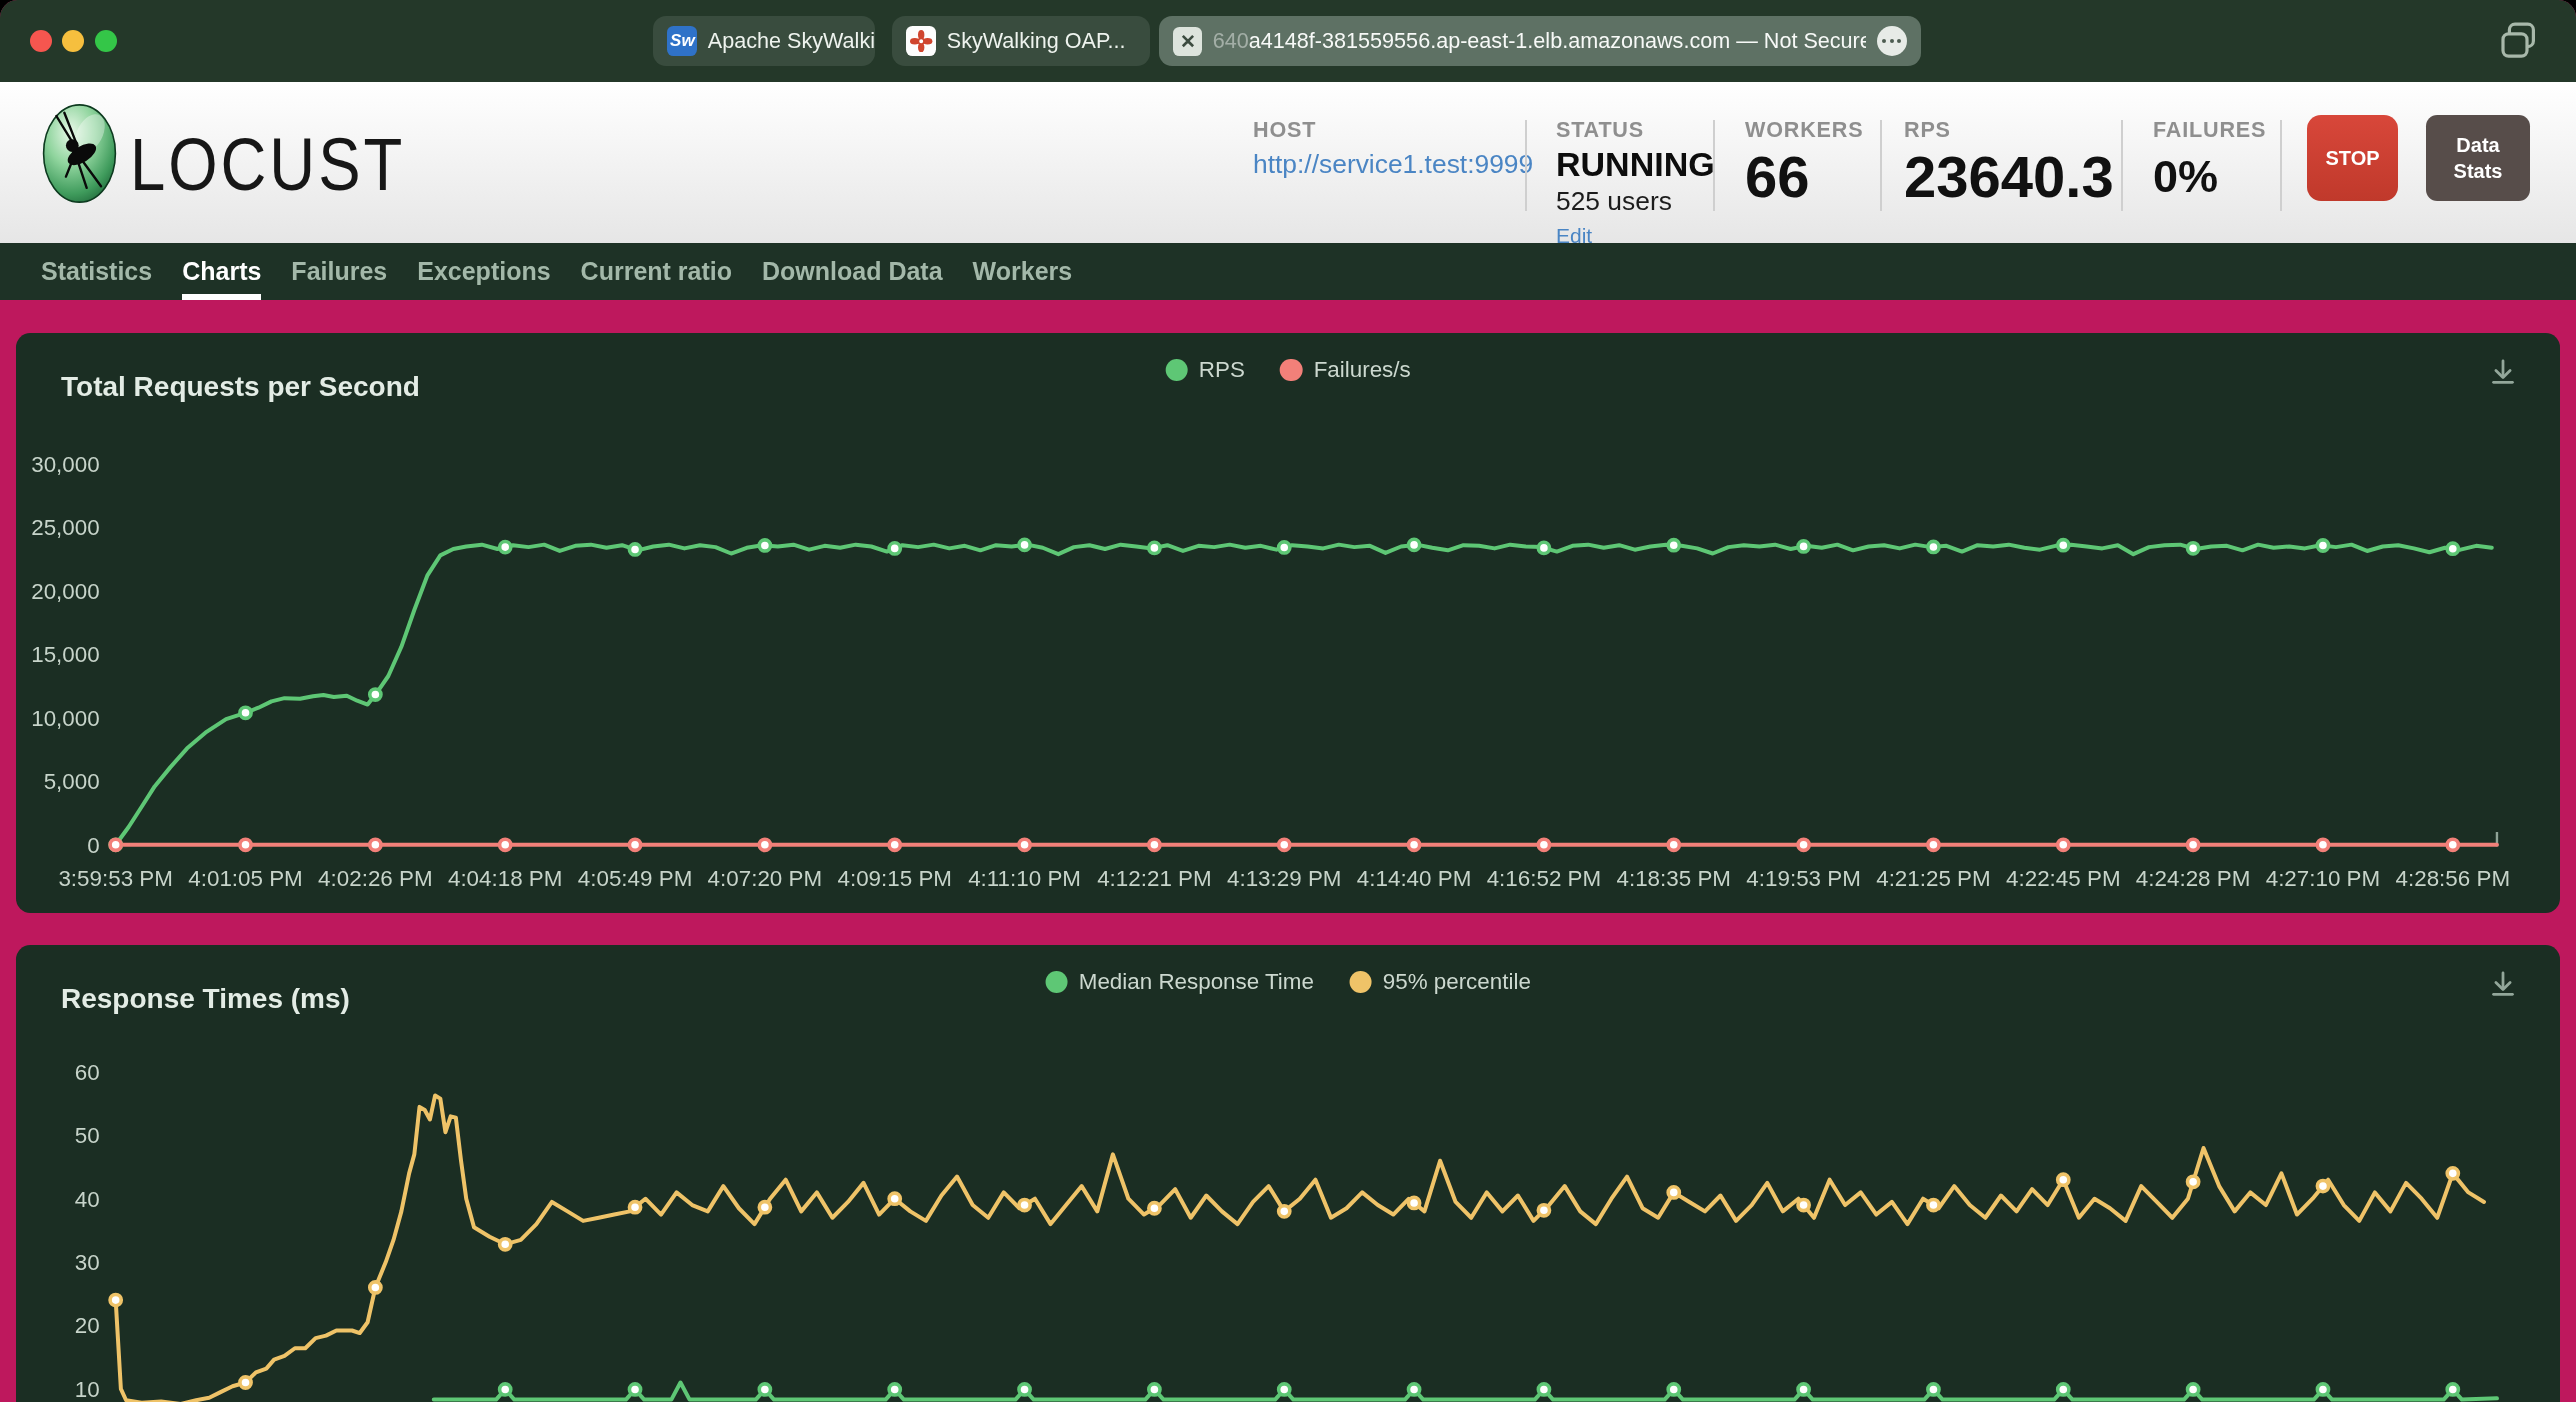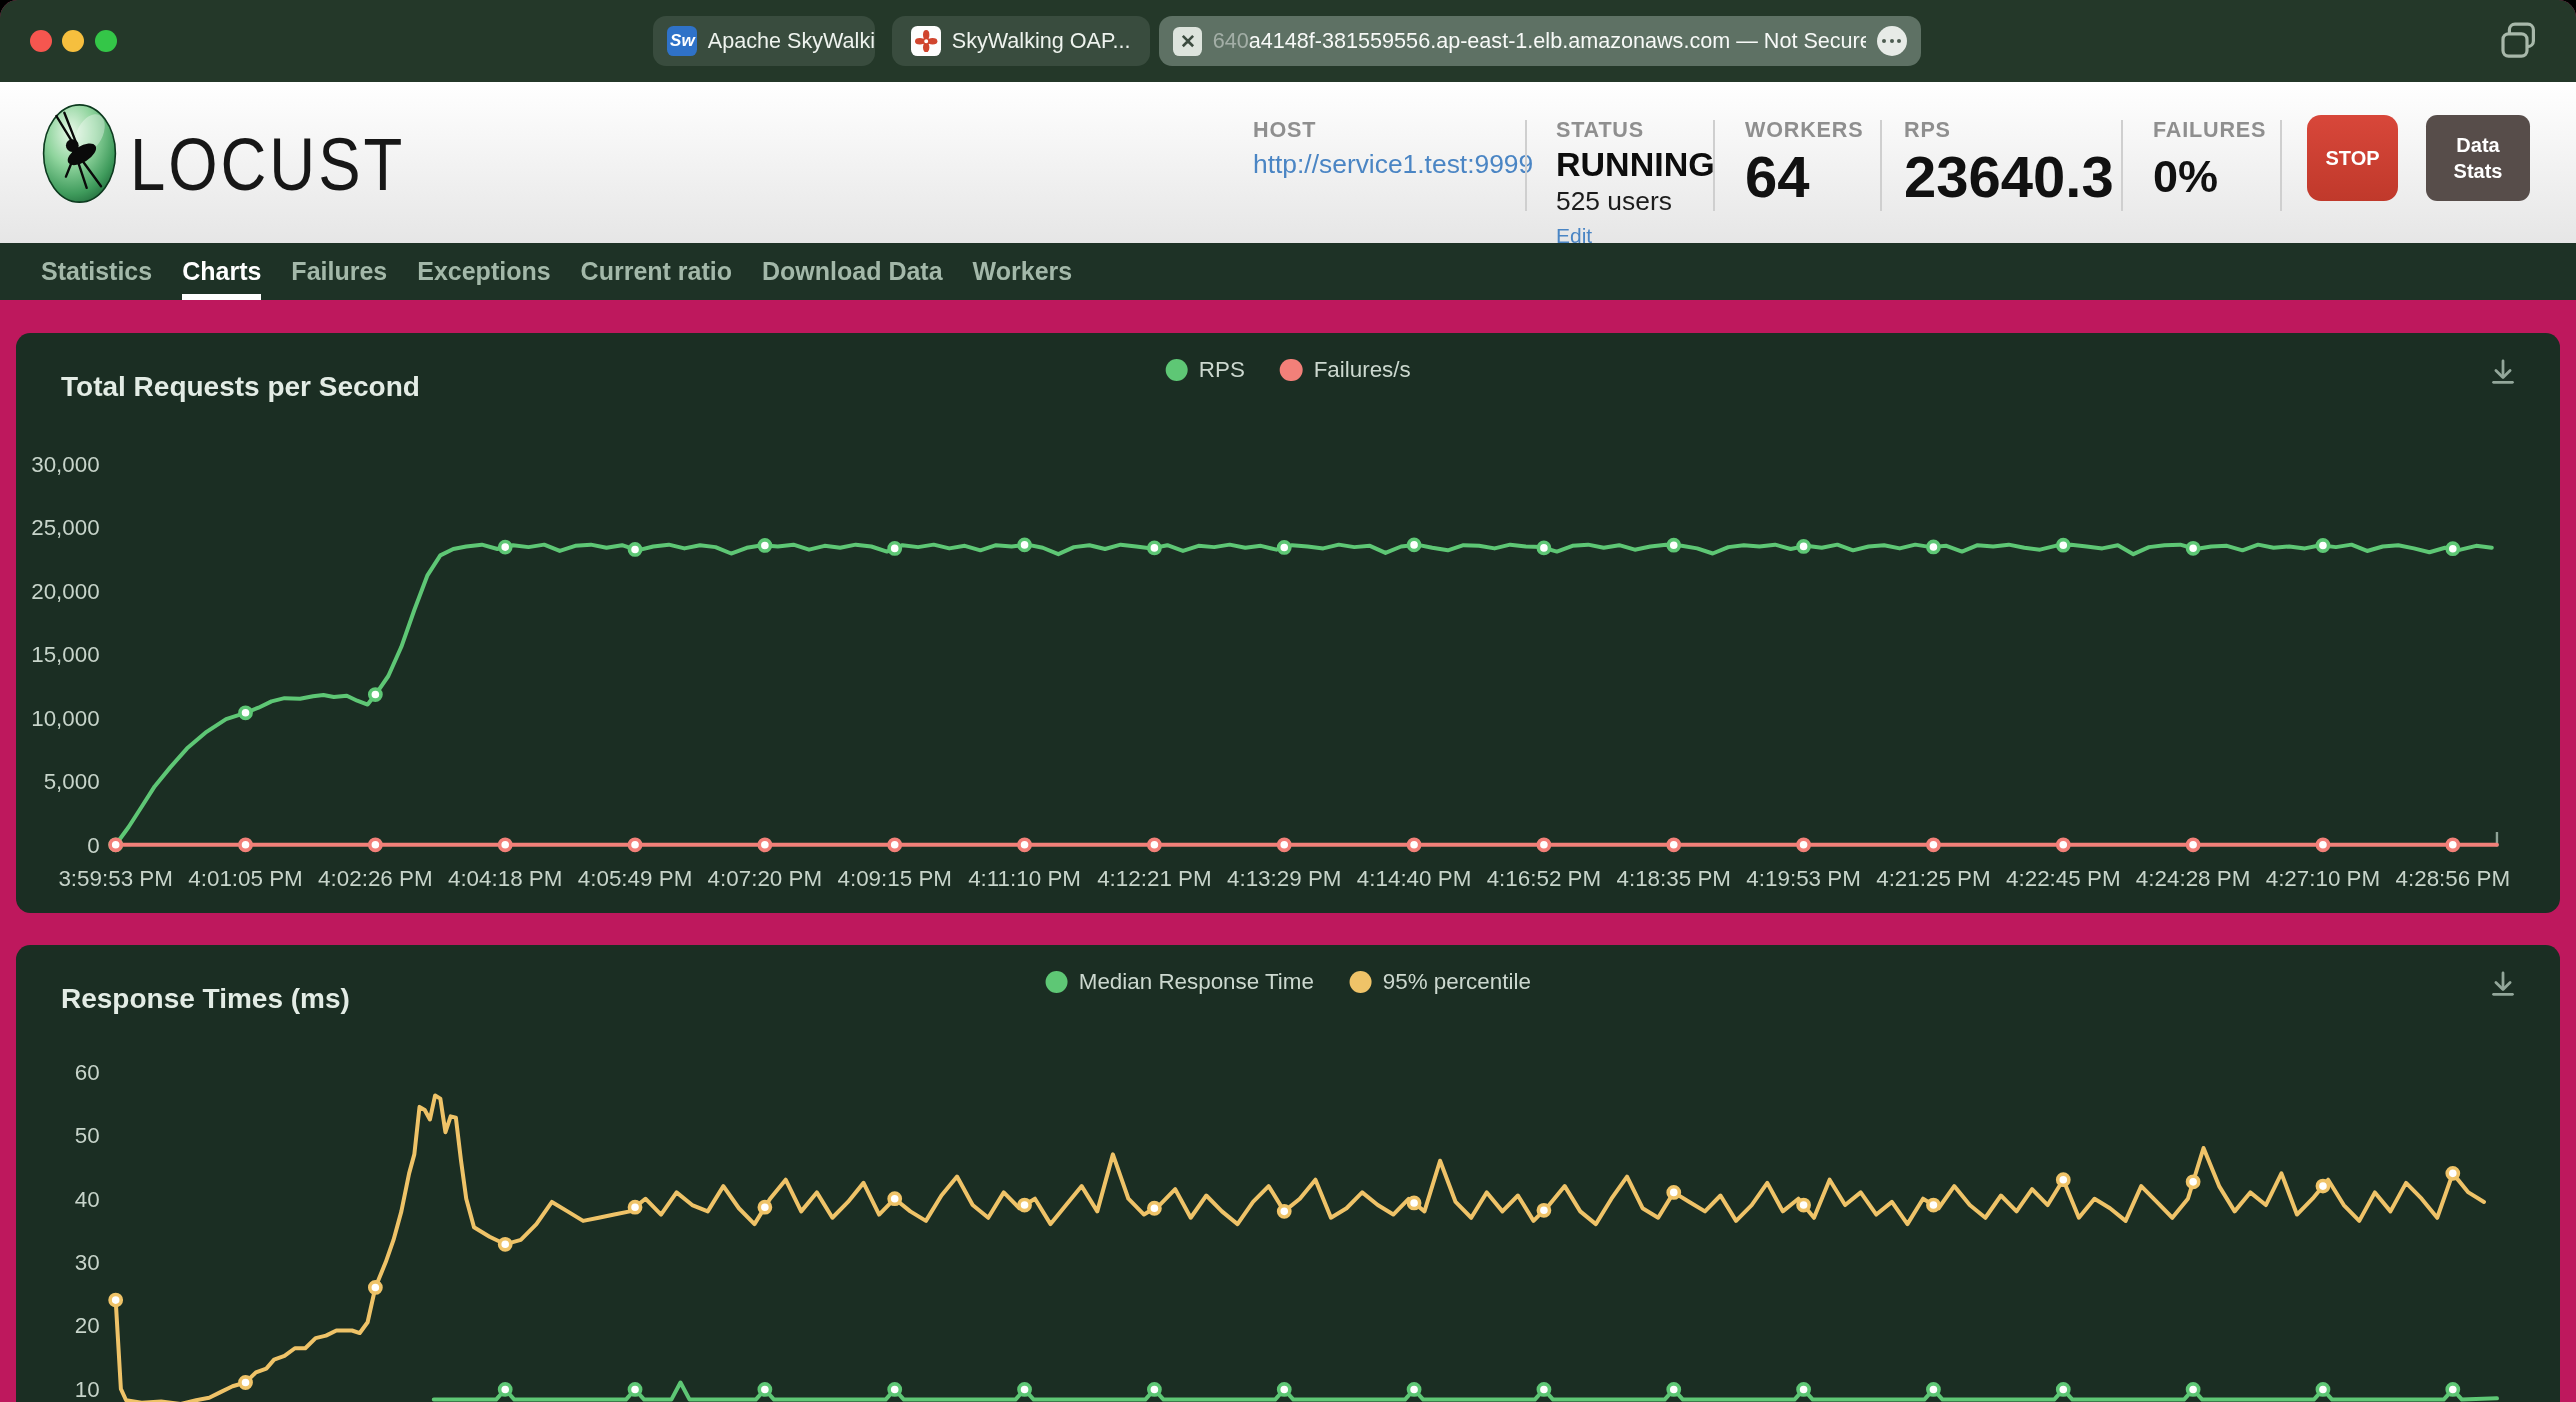--- a/index.html
+++ b/index.html
@@ -19,7 +19,7 @@
   .btab .ticon { width:30px; height:30px; border-radius:6.4px; flex:0 0 auto;
                  display:flex; align-items:center; justify-content:center; }
   .btab.t1 { left:653px;  width:222px; }
-  .btab.t2 { left:892px; width:258px;justify-content:center; }
+  .btab.t2 { left:892px; width:258px; }
   .btab.active { left:1159px; width:762px; background:#5e7164; color:#f7f9f7;
                  justify-content:space-between; }
   .ticon.sw  { background:#2f72c8; color:#fff; font-size:17px; font-weight:bold; font-style:italic; }

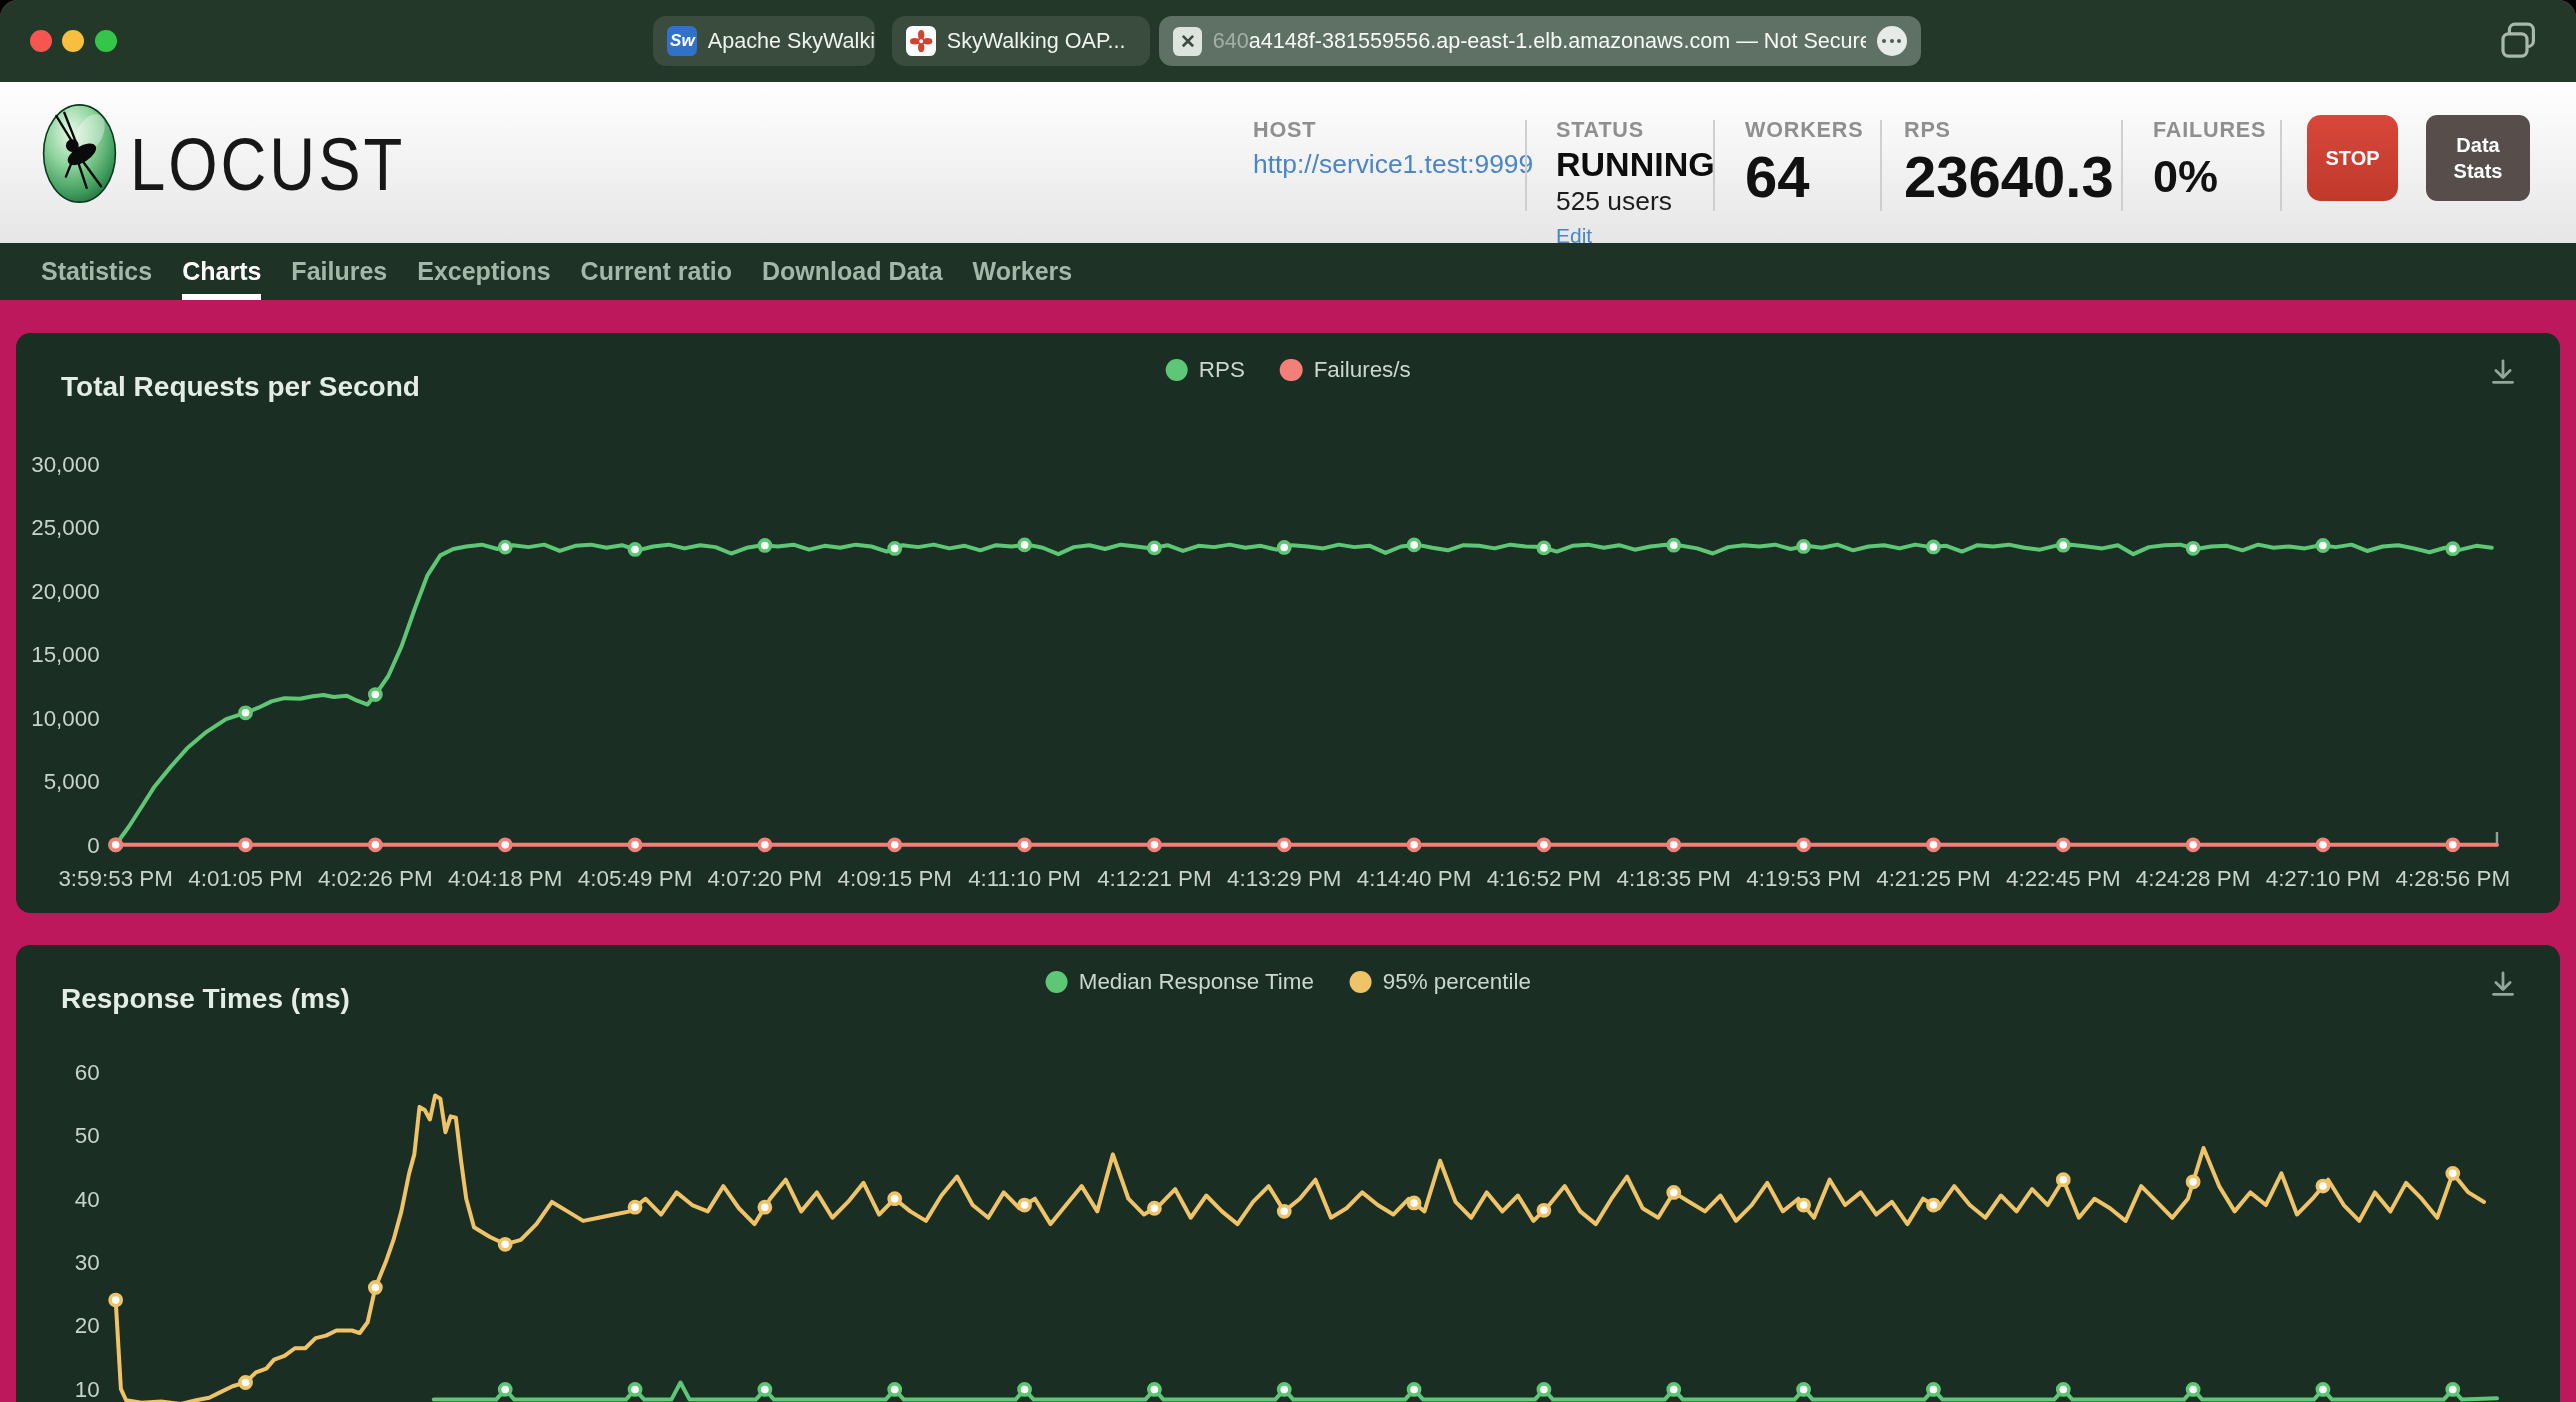--- a/index.html
+++ b/index.html
@@ -163,7 +163,7 @@
 
     <div class="sgroup" style="left:1745px;">
       <div class="slabel">WORKERS</div>
-      <div class="bignum">64</div>
+      <div class="bignum">66</div>
     </div>
     <div class="vdiv" style="left:1880px;"></div>
 

